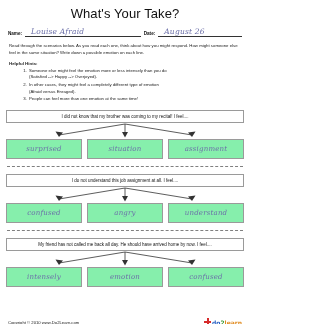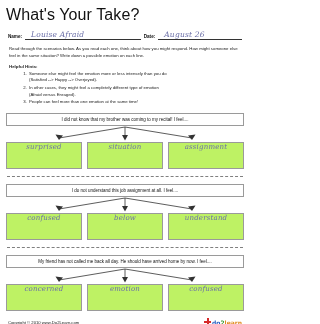--- a/index.html
+++ b/index.html
@@ -25,8 +25,8 @@
 
   
   .title {
-    text-align: left;
-    font-size: 16px;
+    text-align: center;
+    font-size: 13px;
     font-weight: 400;
     letter-spacing: 0.1px;
     margin: 6px 0 0 0;

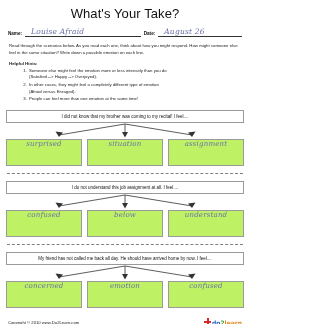--- a/index.html
+++ b/index.html
@@ -132,12 +132,12 @@
   .answer-box {
     flex: 1 1 0;
     border: 0.7px solid #9a9a9a;
-    height: 27px;
+    height: 20px;
     box-sizing: border-box;
     display: flex;
-    align-items: flex-start;
+    align-items: center;
     justify-content: center;
-    background: #bef264;
+    background: #86efac;
   }
   .answer-text {
     font-family: "DejaVu Serif", serif;

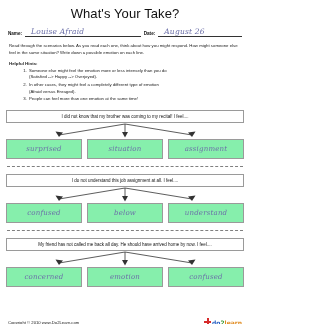--- a/index.html
+++ b/index.html
@@ -288,7 +288,7 @@
         <span class="answer-text">confused</span>
       </div>
       <div class="answer-box">
-        <span class="answer-text">below</span>
+        <span class="answer-text">angry</span>
       </div>
       <div class="answer-box">
         <span class="answer-text">understand</span>

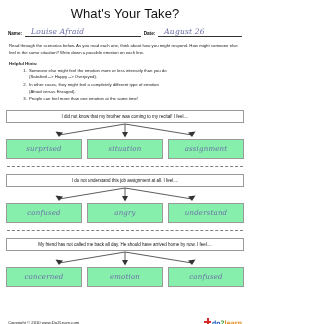--- a/index.html
+++ b/index.html
@@ -314,7 +314,7 @@
     </div>
     <div class="answers">
       <div class="answer-box">
-        <span class="answer-text">concerned</span>
+        <span class="answer-text">intensely</span>
       </div>
       <div class="answer-box">
         <span class="answer-text">emotion</span>

